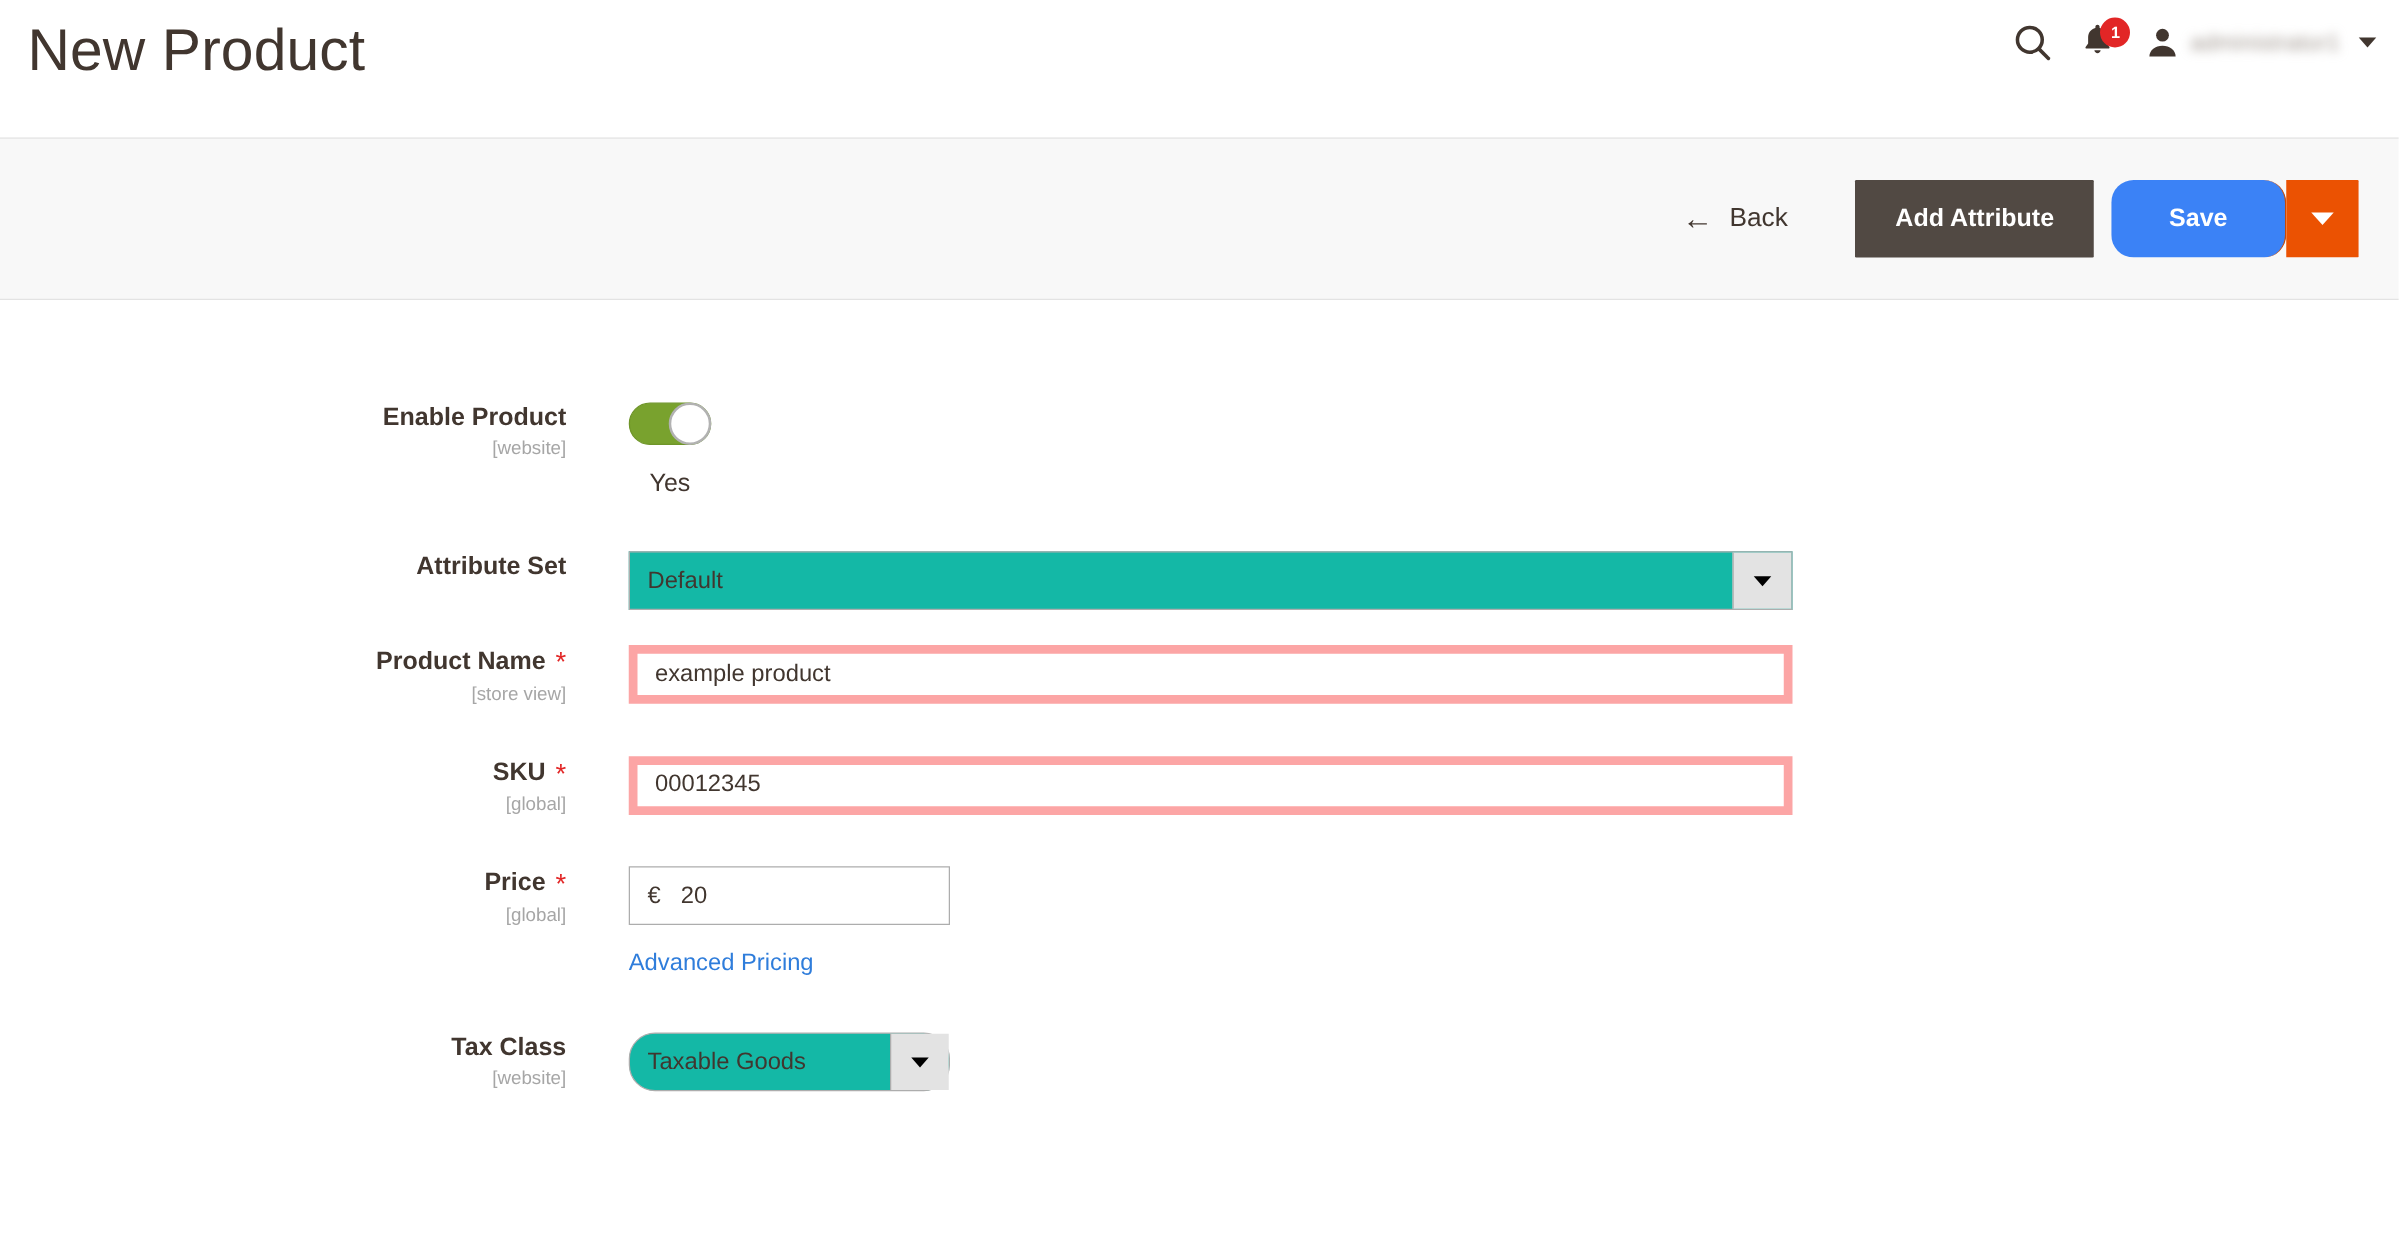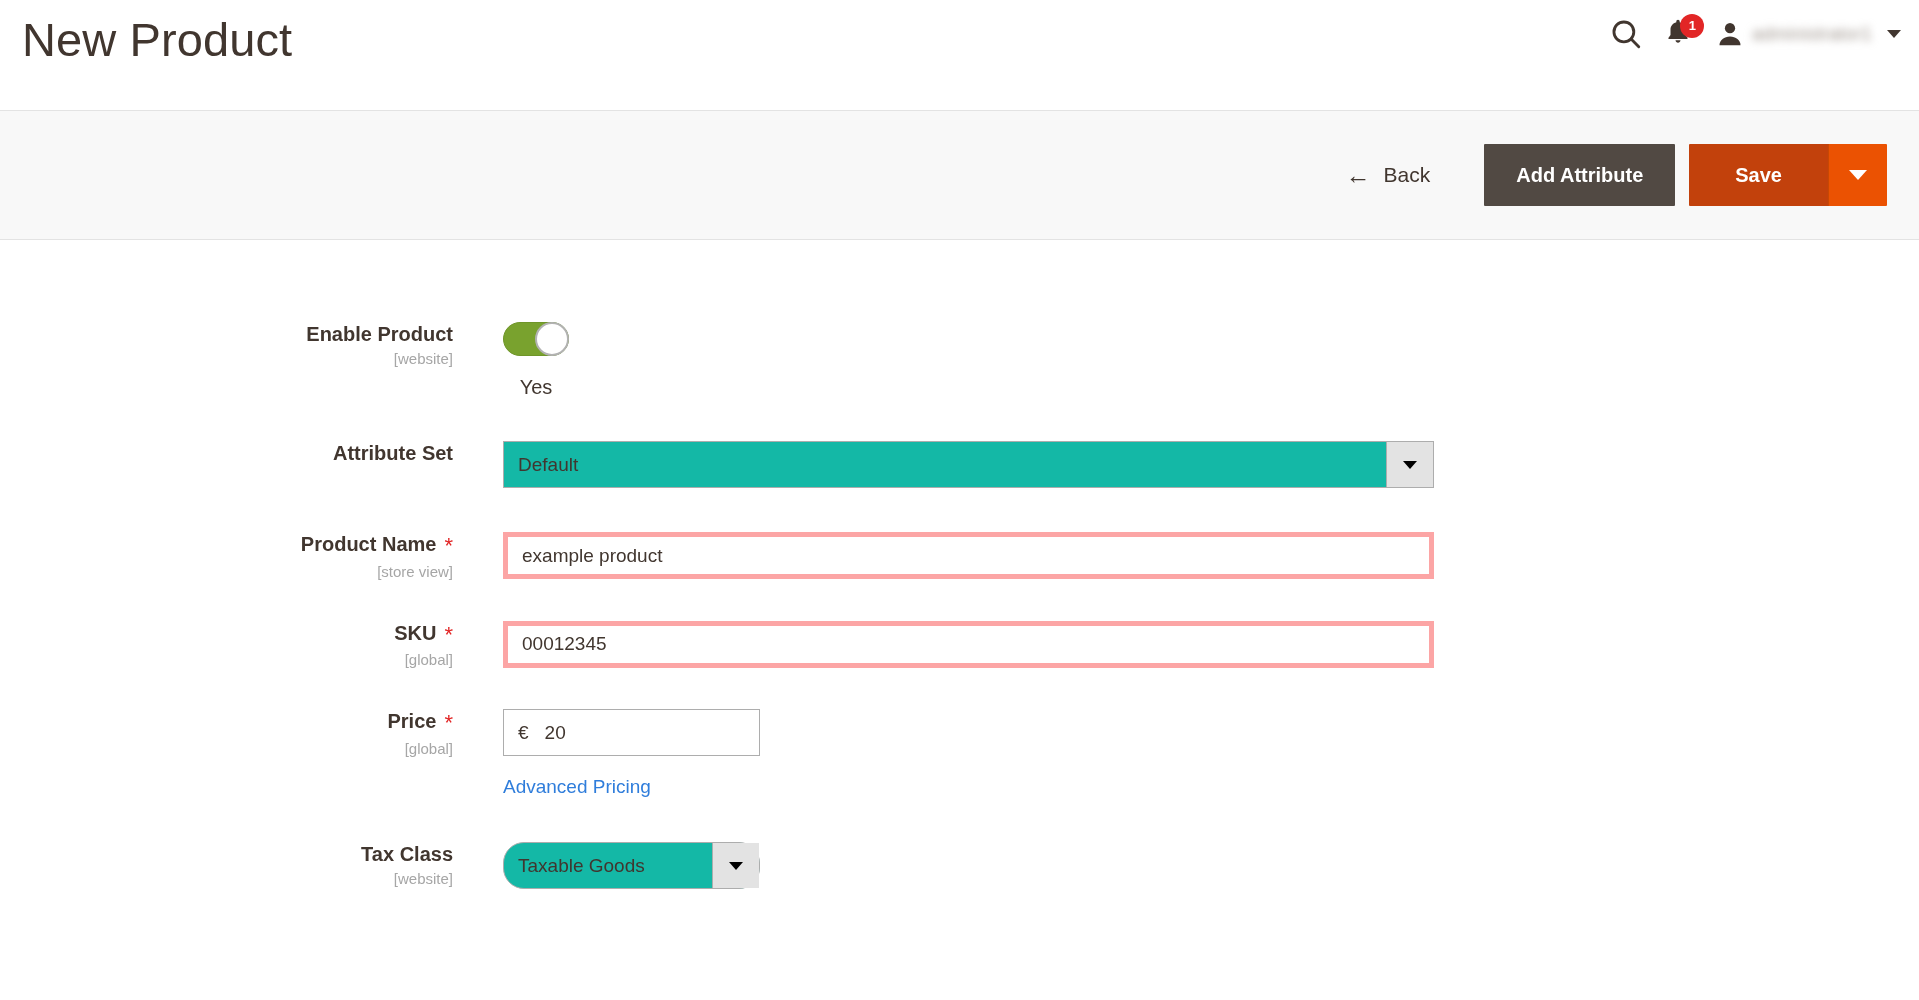--- a/index.html
+++ b/index.html
@@ -141,11 +141,12 @@
     overflow: hidden;
   }
   .btn-save {
-    background: #c2410c;
+    background: #3b82f6;
     color: #ffffff;
     padding: 0 46px;
     height: 62px;
     border-right: 1px solid #c94802;
+    border-radius: 18px;
   }
   .btn-save-toggle {
     background: #eb5202;

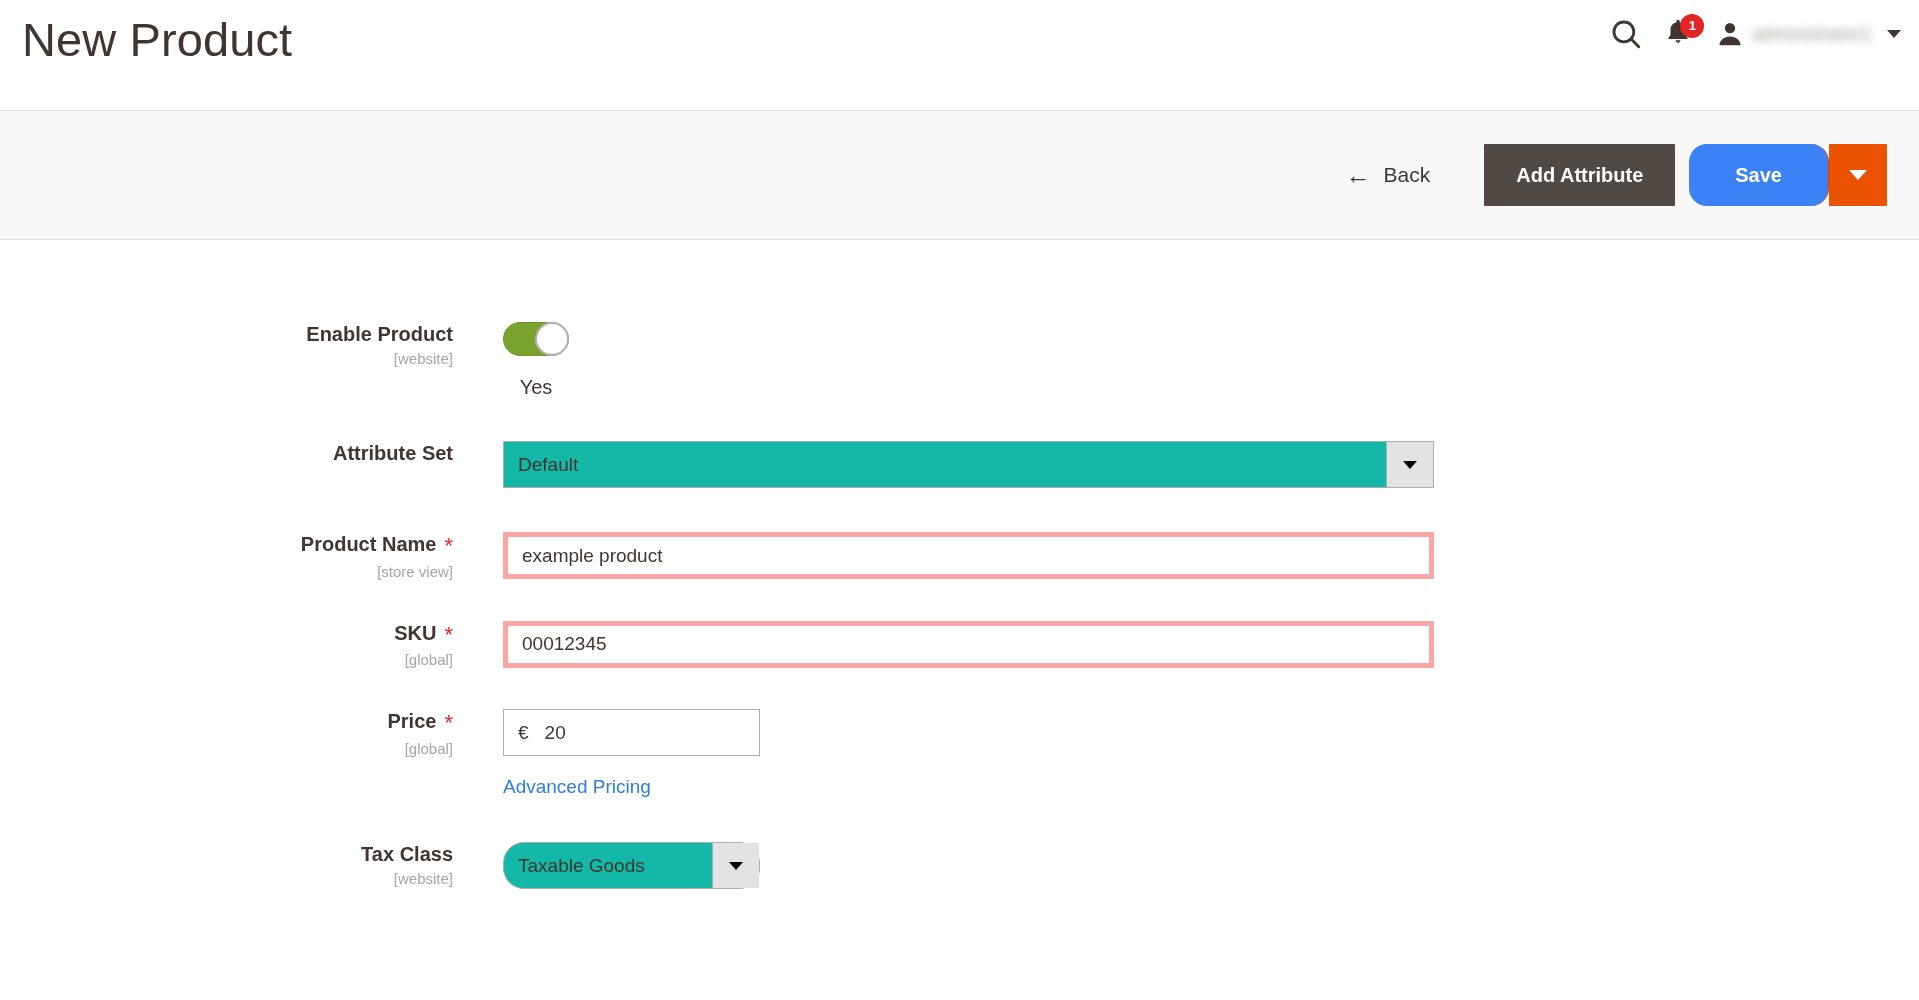--- a/index.html
+++ b/index.html
@@ -313,7 +313,7 @@
   }
 
   .sp-enable  { margin-bottom: 42px; }
-  .sp-attrset { margin-bottom: 44px; }
+  .sp-attrset { margin-bottom: 28px; }
   .sp-name    { margin-bottom: 40px; }
   .sp-sku     { margin-bottom: 40px; }
   .sp-price   { margin-bottom: 44px; }

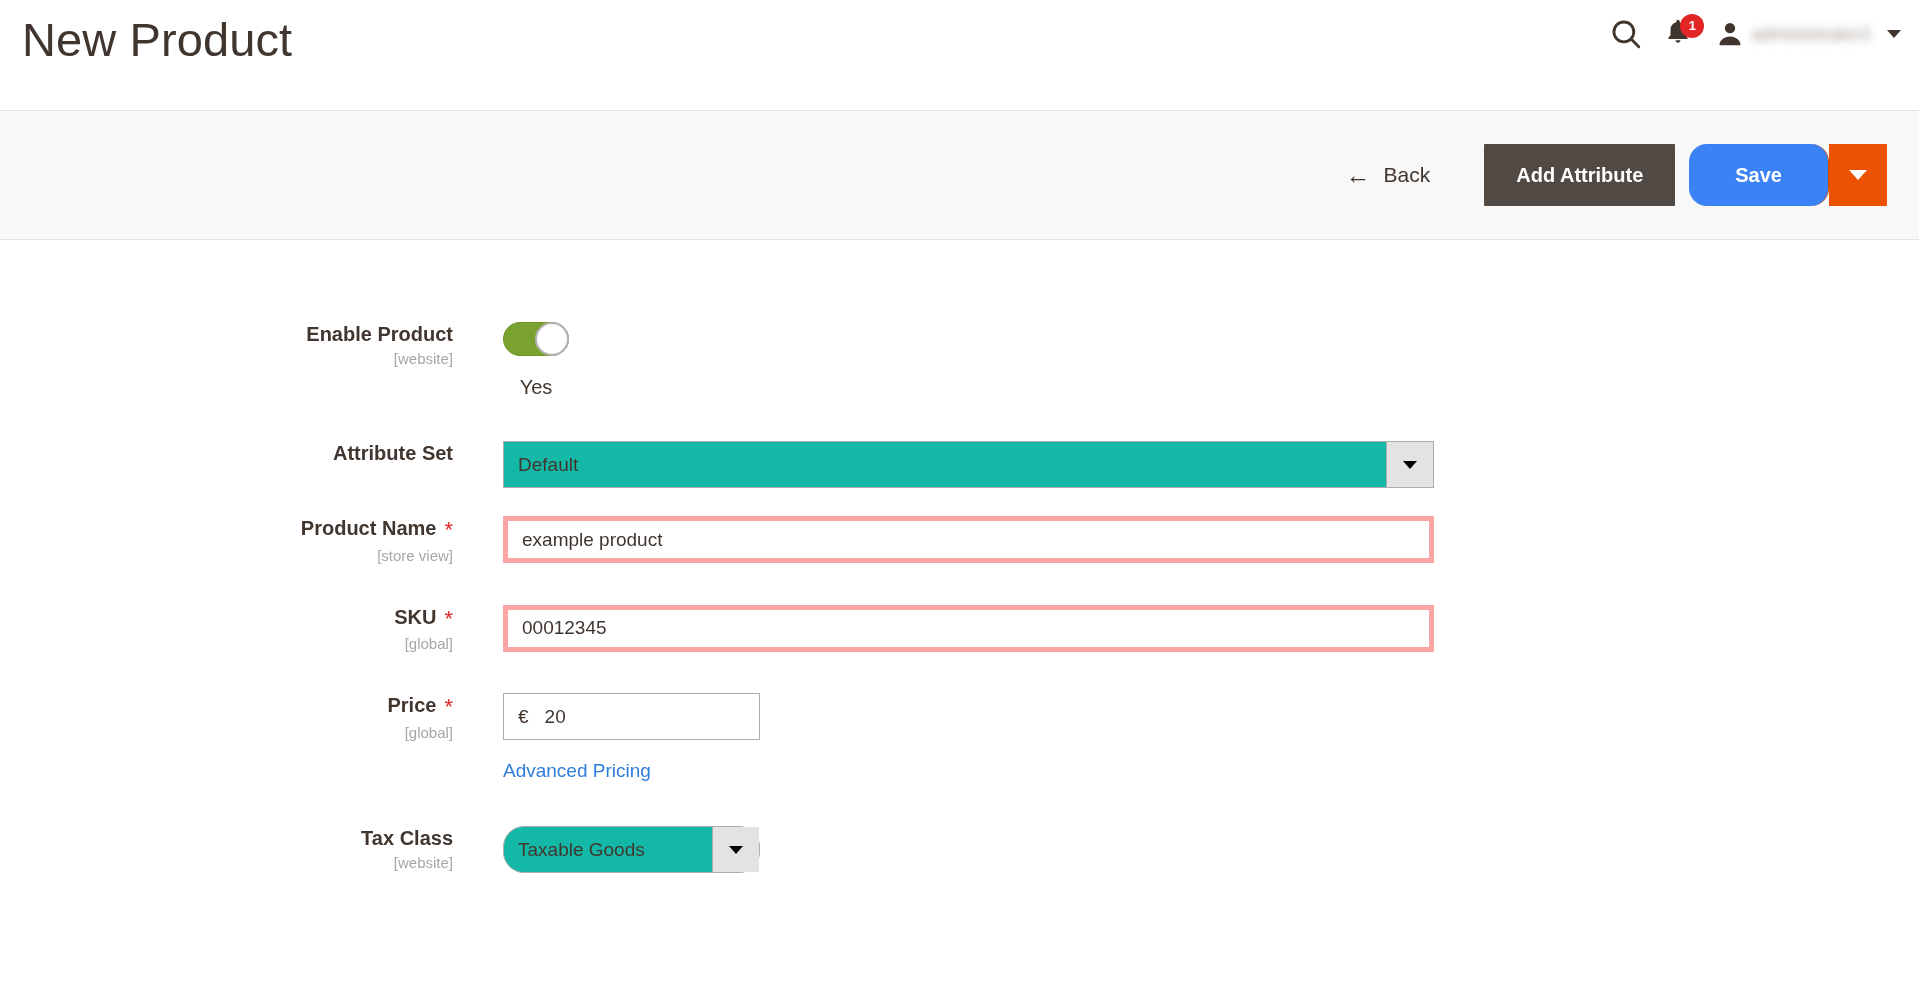--- a/index.html
+++ b/index.html
@@ -236,7 +236,7 @@
   
   .text-input {
     height: 47px;
-    border: 5px solid #fca5a5;
+    border: 7px solid #fca5a5;
     background: #ffffff;
     font-family: "Liberation Sans", sans-serif;
     font-size: 19px;

